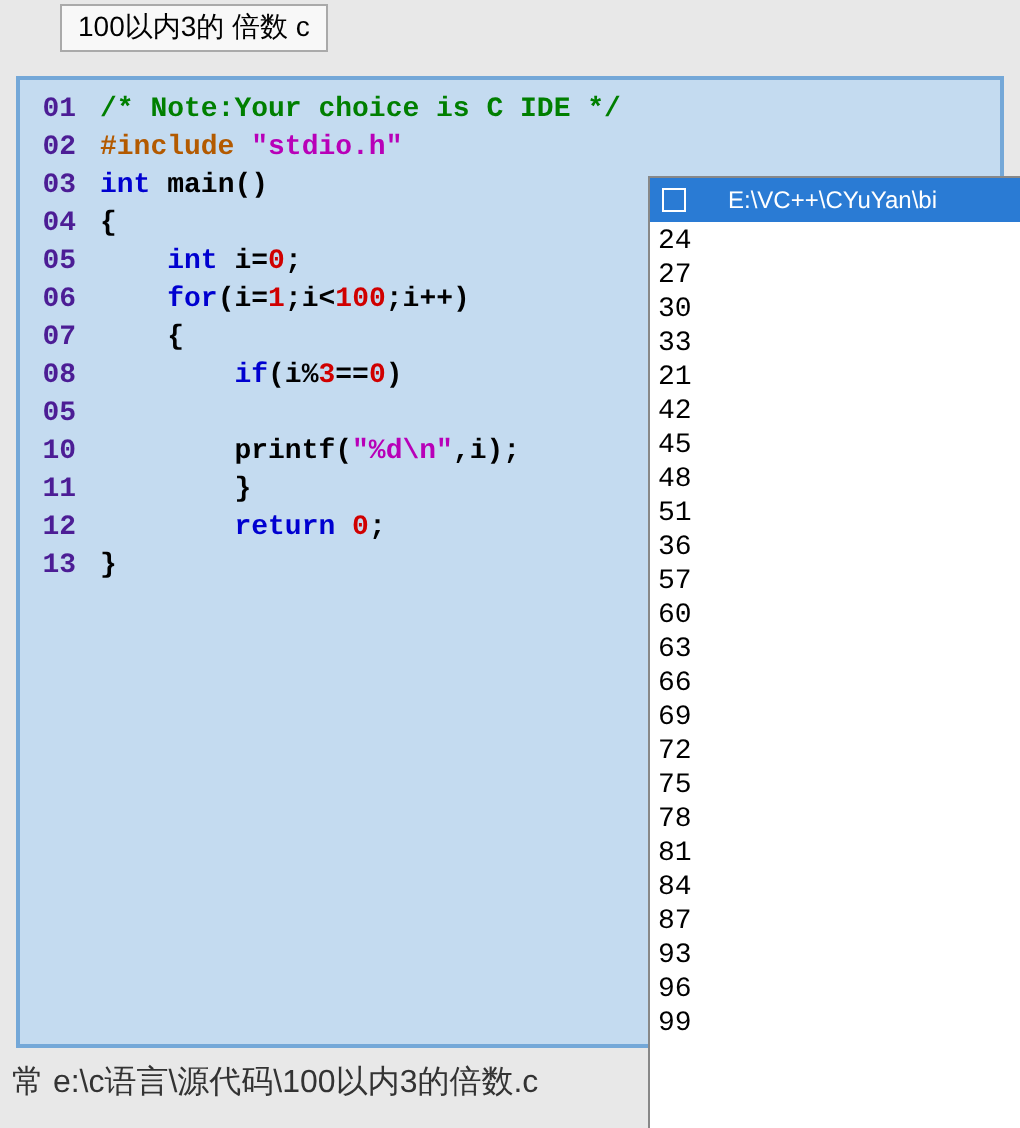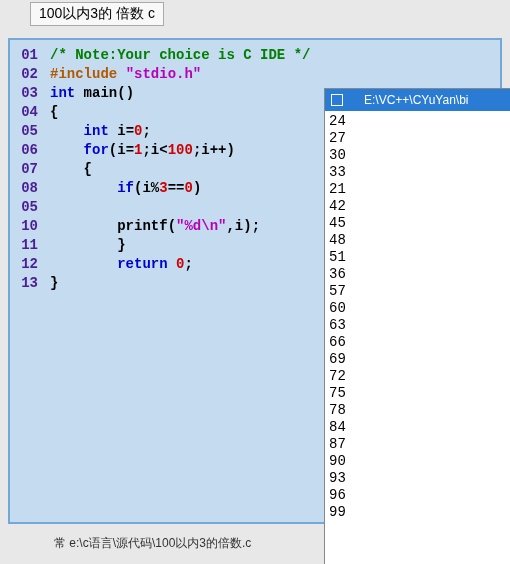--- a/index.html
+++ b/index.html
@@ -181,6 +181,7 @@
       <div>72</div>
       <div>75</div>
       <div>78</div>
+      <div>81</div>
       <div>84</div>
       <div>87</div>
       <div>90</div>

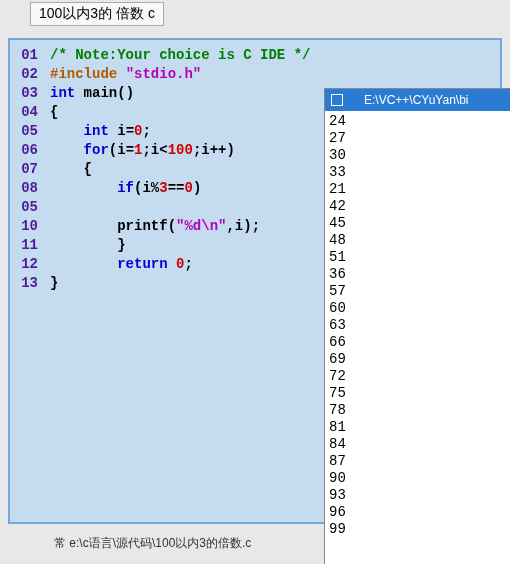--- a/index.html
+++ b/index.html
@@ -184,7 +184,6 @@
       <div>81</div>
       <div>84</div>
       <div>87</div>
-      <div>90</div>
       <div>93</div>
       <div>96</div>
       <div>99</div>

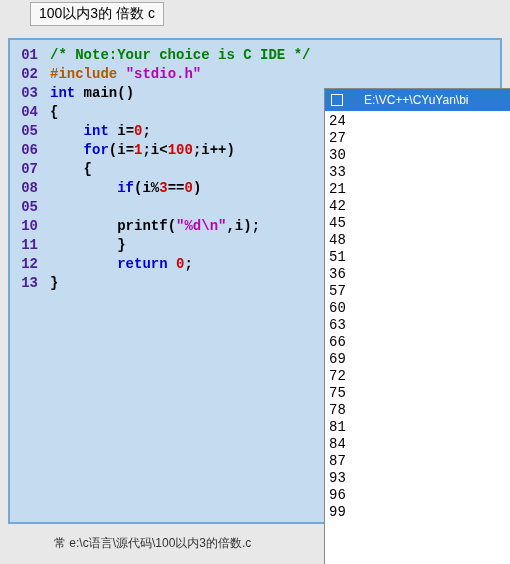--- a/index.html
+++ b/index.html
@@ -71,10 +71,9 @@
   position: absolute;
   bottom: 12px;
   left: 6px;
-  font-size: 12px;
+  font-size: 16px;
   font-family: sans-serif;
   color: #333;
-  margin-left: 48px;
 }
 .console {
   position: absolute;

